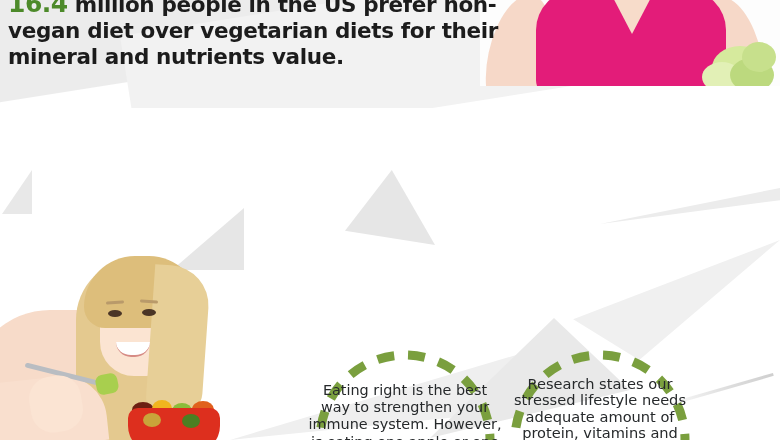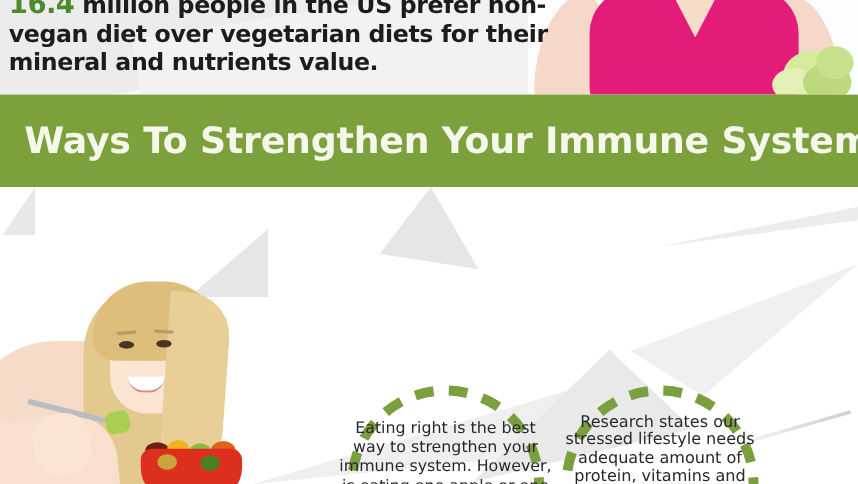--- a/index.html
+++ b/index.html
@@ -368,9 +368,6 @@
     <div id="stat-text"><span id="stat-number">16.4</span><span> million people in the US prefer non-vegan diet over vegetarian diets for their mineral and nutrients value.</span></div>
   </div>
 
-  <div id="banner">
-    <div id="banner-title">Ways To Strengthen Your Immune System</div>
-  </div>
 
   <div id="body-area">
 

